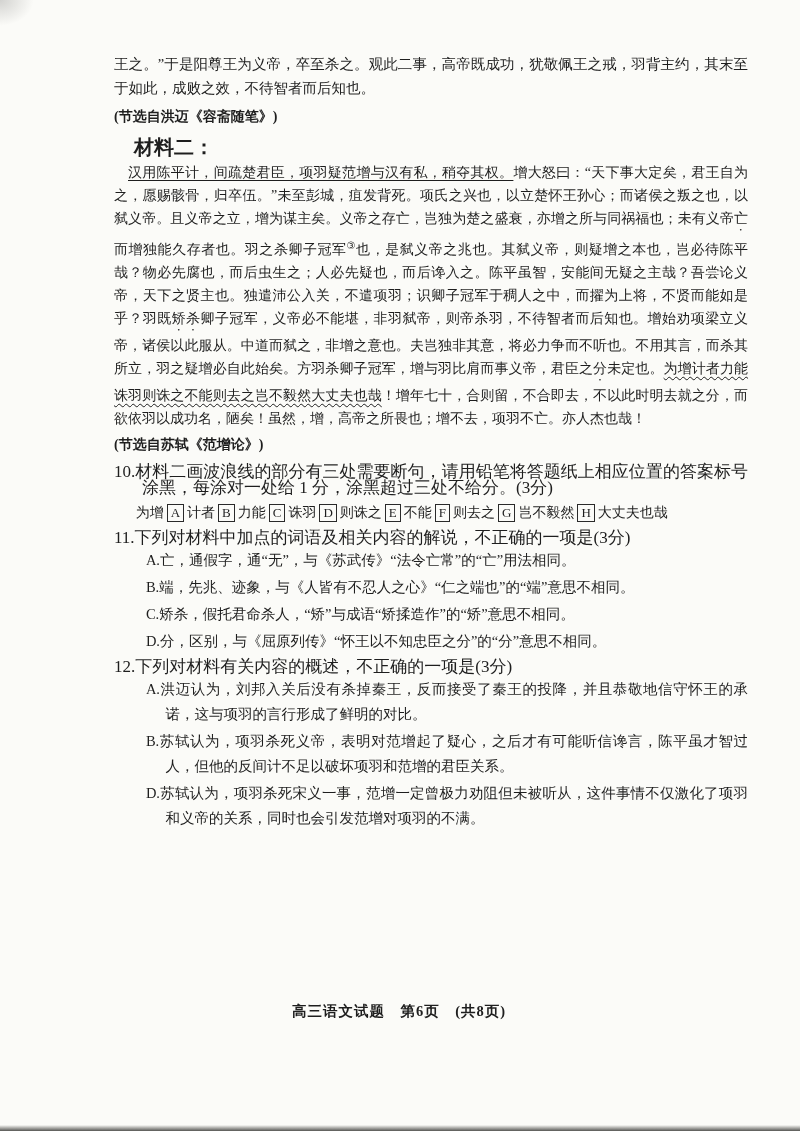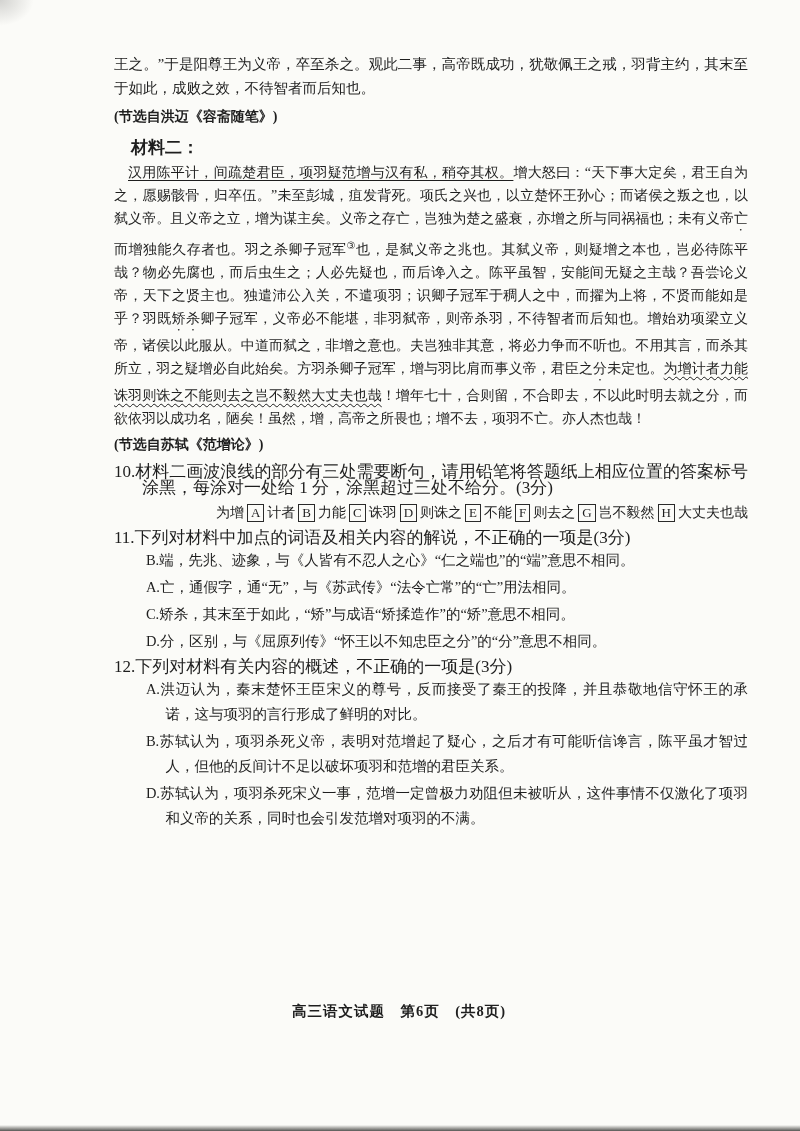--- a/index.html
+++ b/index.html
@@ -18,7 +18,7 @@
   .para { margin: 0; font-size: 14px; line-height: 23px; }
   .intro { font-size: 14.5px; line-height: 24px; margin-bottom: 6px; }
   .source { margin: 2px 2px 8px 0; text-align: left; font-size: 14px; line-height: 22px; font-weight: 600; }
-  .m-label { text-indent: 1em; margin: 6px 0 2px; font-weight: 600; font-size: 17px; }
+  .m-label { text-indent: 1em; margin: 6px 0 2px; font-weight: 600; font-size: 20px; }
   .material { text-indent: 1em; margin-bottom: 4px; font-weight: 500; }
   .note { margin: 6px 0 10px; font-size: 13.5px; line-height: 22px; text-indent: 1em; }
   .question { margin-top: 5px; }

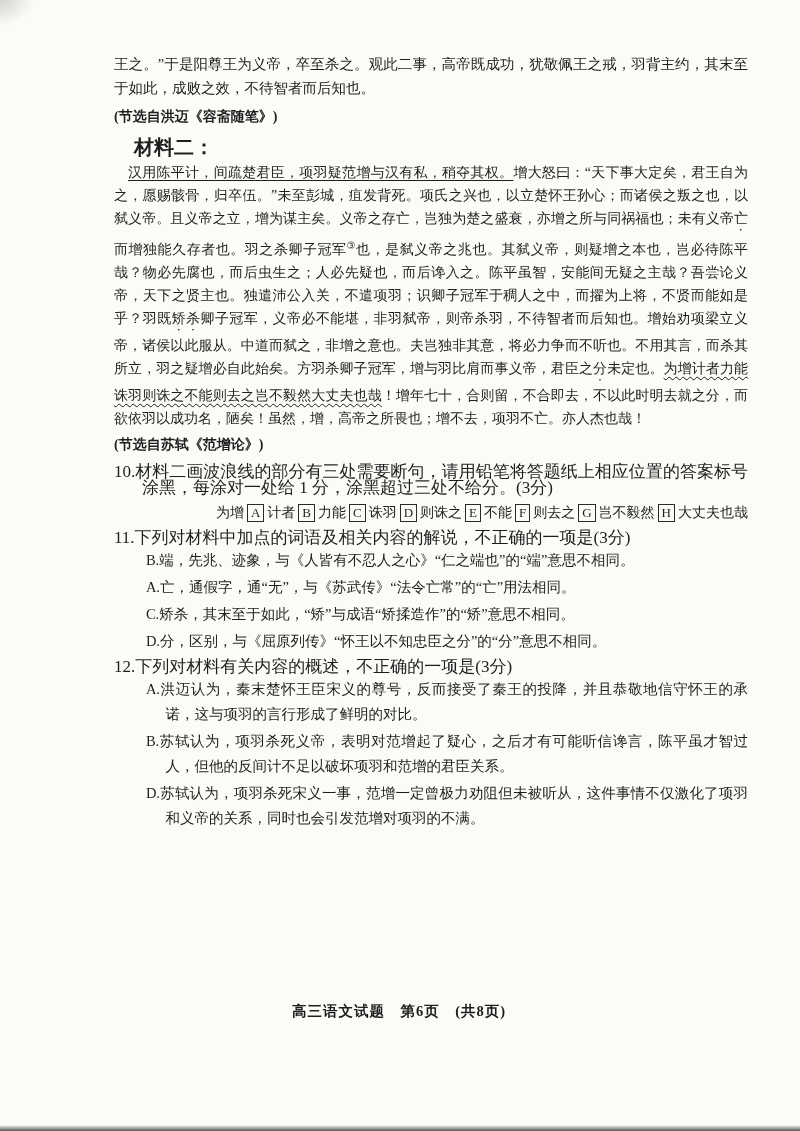--- a/index.html
+++ b/index.html
@@ -30,7 +30,7 @@
   .answer-line {
     margin: 5px 0 4px 1.55em;
     font-size: 14px; line-height: 24px;
-    text-align: right;
+    text-align: left;
   }
   .option {
     margin: 2px 0;

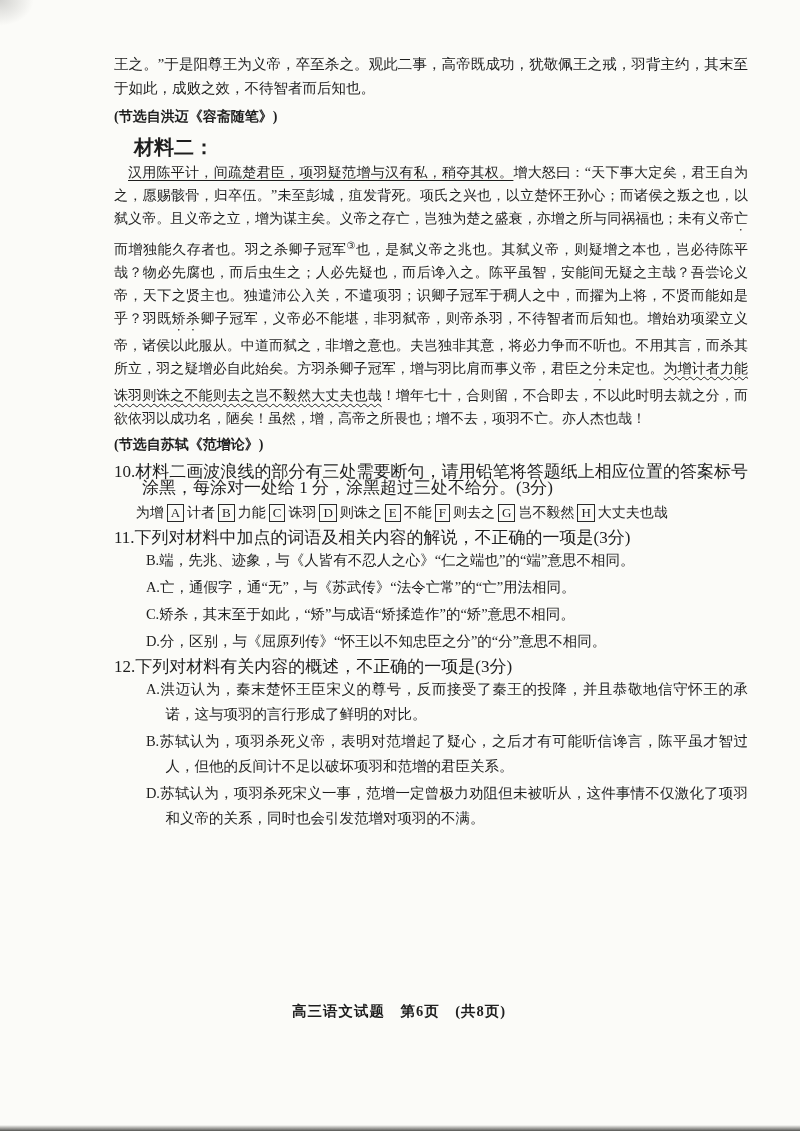--- a/index.html
+++ b/index.html
@@ -105,8 +105,8 @@
 
   <div class="question">
     <p class="q-stem">11.下列对材料中加点的词语及相关内容的解说，不正确的一项是(3分)</p>
+    <p class="option">A.亡，通假字，通“无”，与《苏武传》“法令亡常”的“亡”用法相同。</p>
     <p class="option">B.端，先兆、迹象，与《人皆有不忍人之心》“仁之端也”的“端”意思不相同。</p>
-    <p class="option">A.亡，通假字，通“无”，与《苏武传》“法令亡常”的“亡”用法相同。</p>
     <p class="option">C.矫杀，其末至于如此，“矫”与成语“矫揉造作”的“矫”意思不相同。</p>
     <p class="option">D.分，区别，与《屈原列传》“怀王以不知忠臣之分”的“分”意思不相同。</p>
   </div>

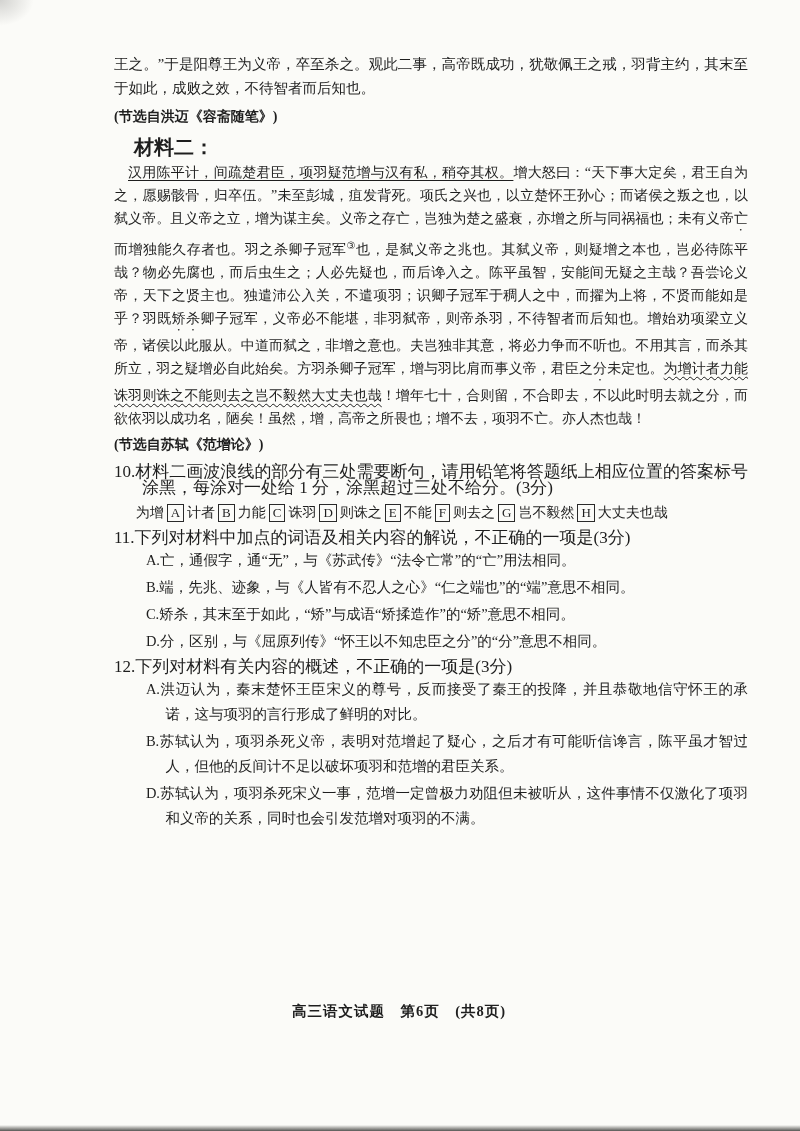--- a/index.html
+++ b/index.html
@@ -107,7 +107,7 @@
     <p class="q-stem">11.下列对材料中加点的词语及相关内容的解说，不正确的一项是(3分)</p>
     <p class="option">A.亡，通假字，通“无”，与《苏武传》“法令亡常”的“亡”用法相同。</p>
     <p class="option">B.端，先兆、迹象，与《人皆有不忍人之心》“仁之端也”的“端”意思不相同。</p>
-    <p class="option">C.矫杀，其末至于如此，“矫”与成语“矫揉造作”的“矫”意思不相同。</p>
+    <p class="option">C.矫杀，假托君命杀人，“矫”与成语“矫揉造作”的“矫”意思不相同。</p>
     <p class="option">D.分，区别，与《屈原列传》“怀王以不知忠臣之分”的“分”意思不相同。</p>
   </div>
 

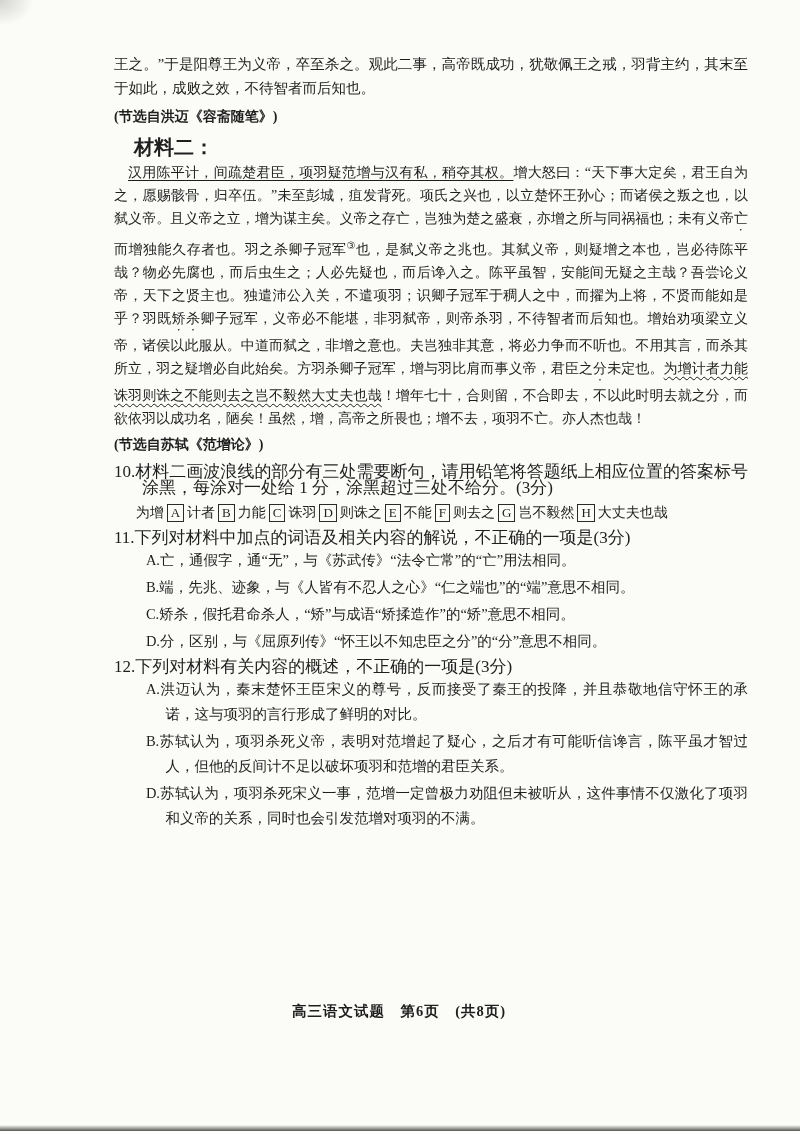--- a/index.html
+++ b/index.html
@@ -113,7 +113,7 @@
 
   <div class="question">
     <p class="q-stem">12.下列对材料有关内容的概述，不正确的一项是(3分)</p>
-    <p class="option">A.洪迈认为，秦末楚怀王臣宋义的尊号，反而接受了秦王的投降，并且恭敬地信守怀王的承诺，这与项羽的言行形成了鲜明的对比。</p>
+    <p class="option">A.洪迈认为，刘邦入关后没有杀掉秦王，反而接受了秦王的投降，并且恭敬地信守怀王的承诺，这与项羽的言行形成了鲜明的对比。</p>
     <p class="option">B.苏轼认为，项羽杀死义帝，表明对范增起了疑心，之后才有可能听信谗言，陈平虽才智过人，但他的反间计不足以破坏项羽和范增的君臣关系。</p>
     <p class="option">D.苏轼认为，项羽杀死宋义一事，范增一定曾极力劝阻但未被听从，这件事情不仅激化了项羽和义帝的关系，同时也会引发范增对项羽的不满。</p>
   </div>

